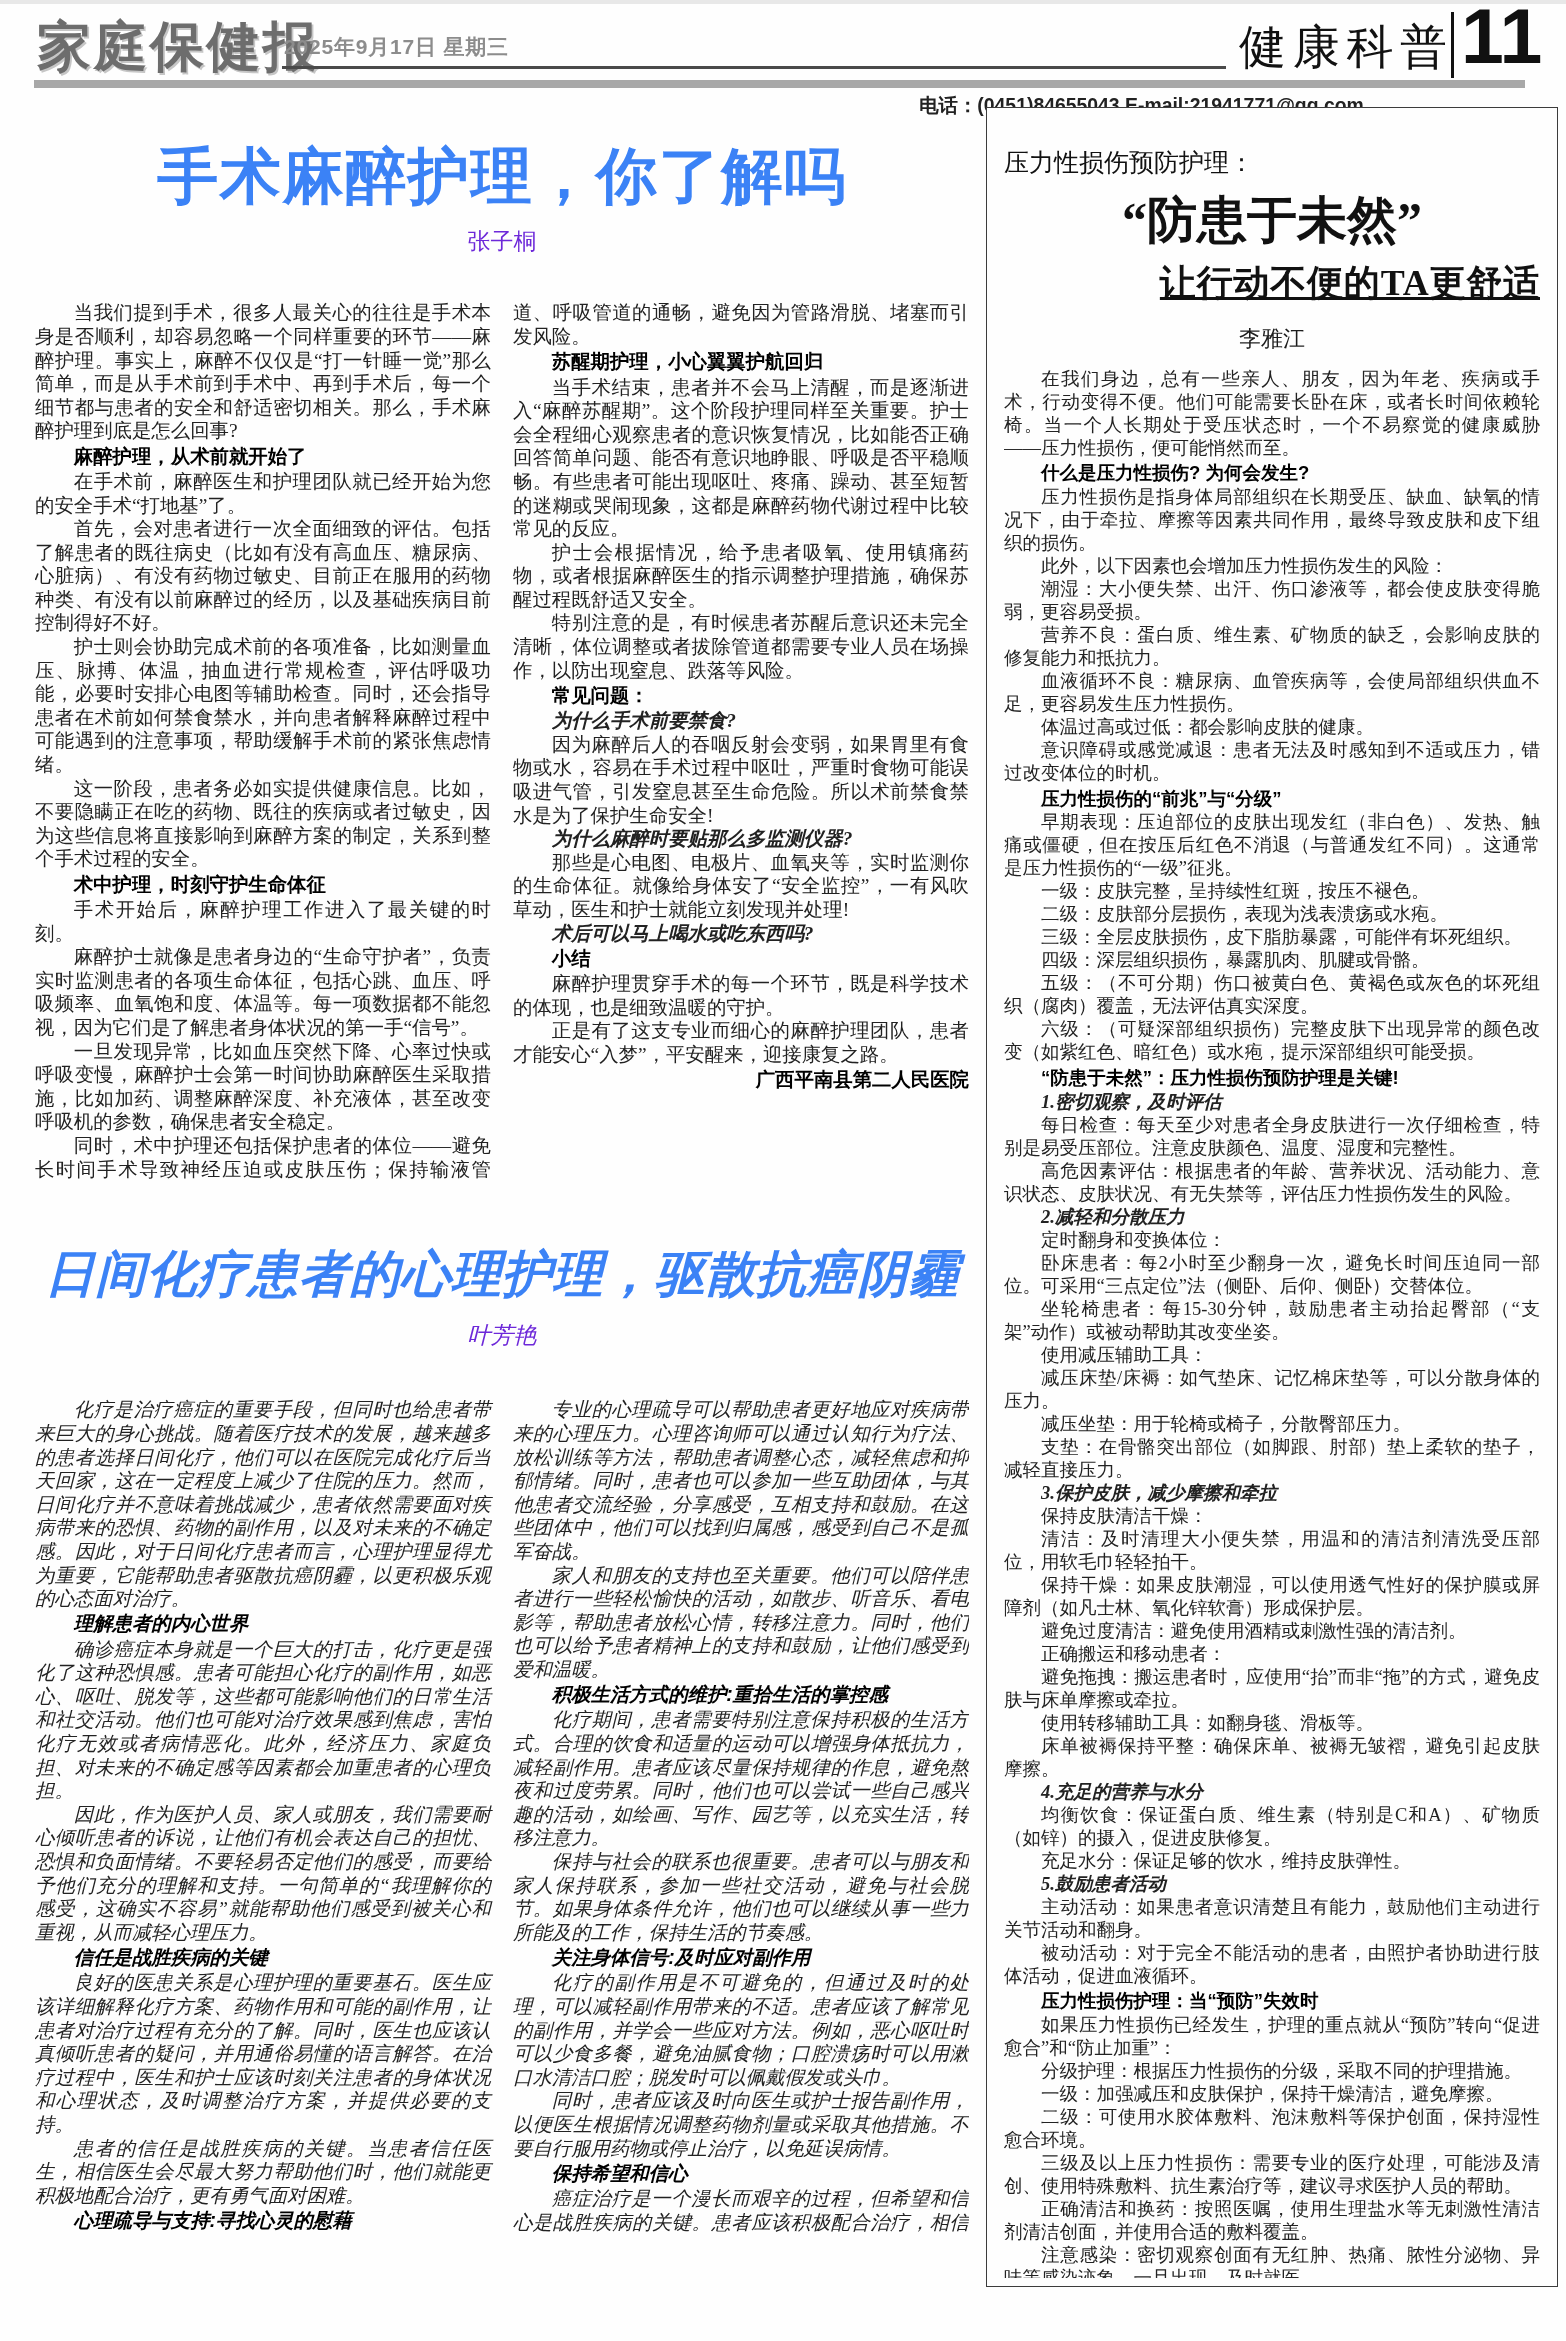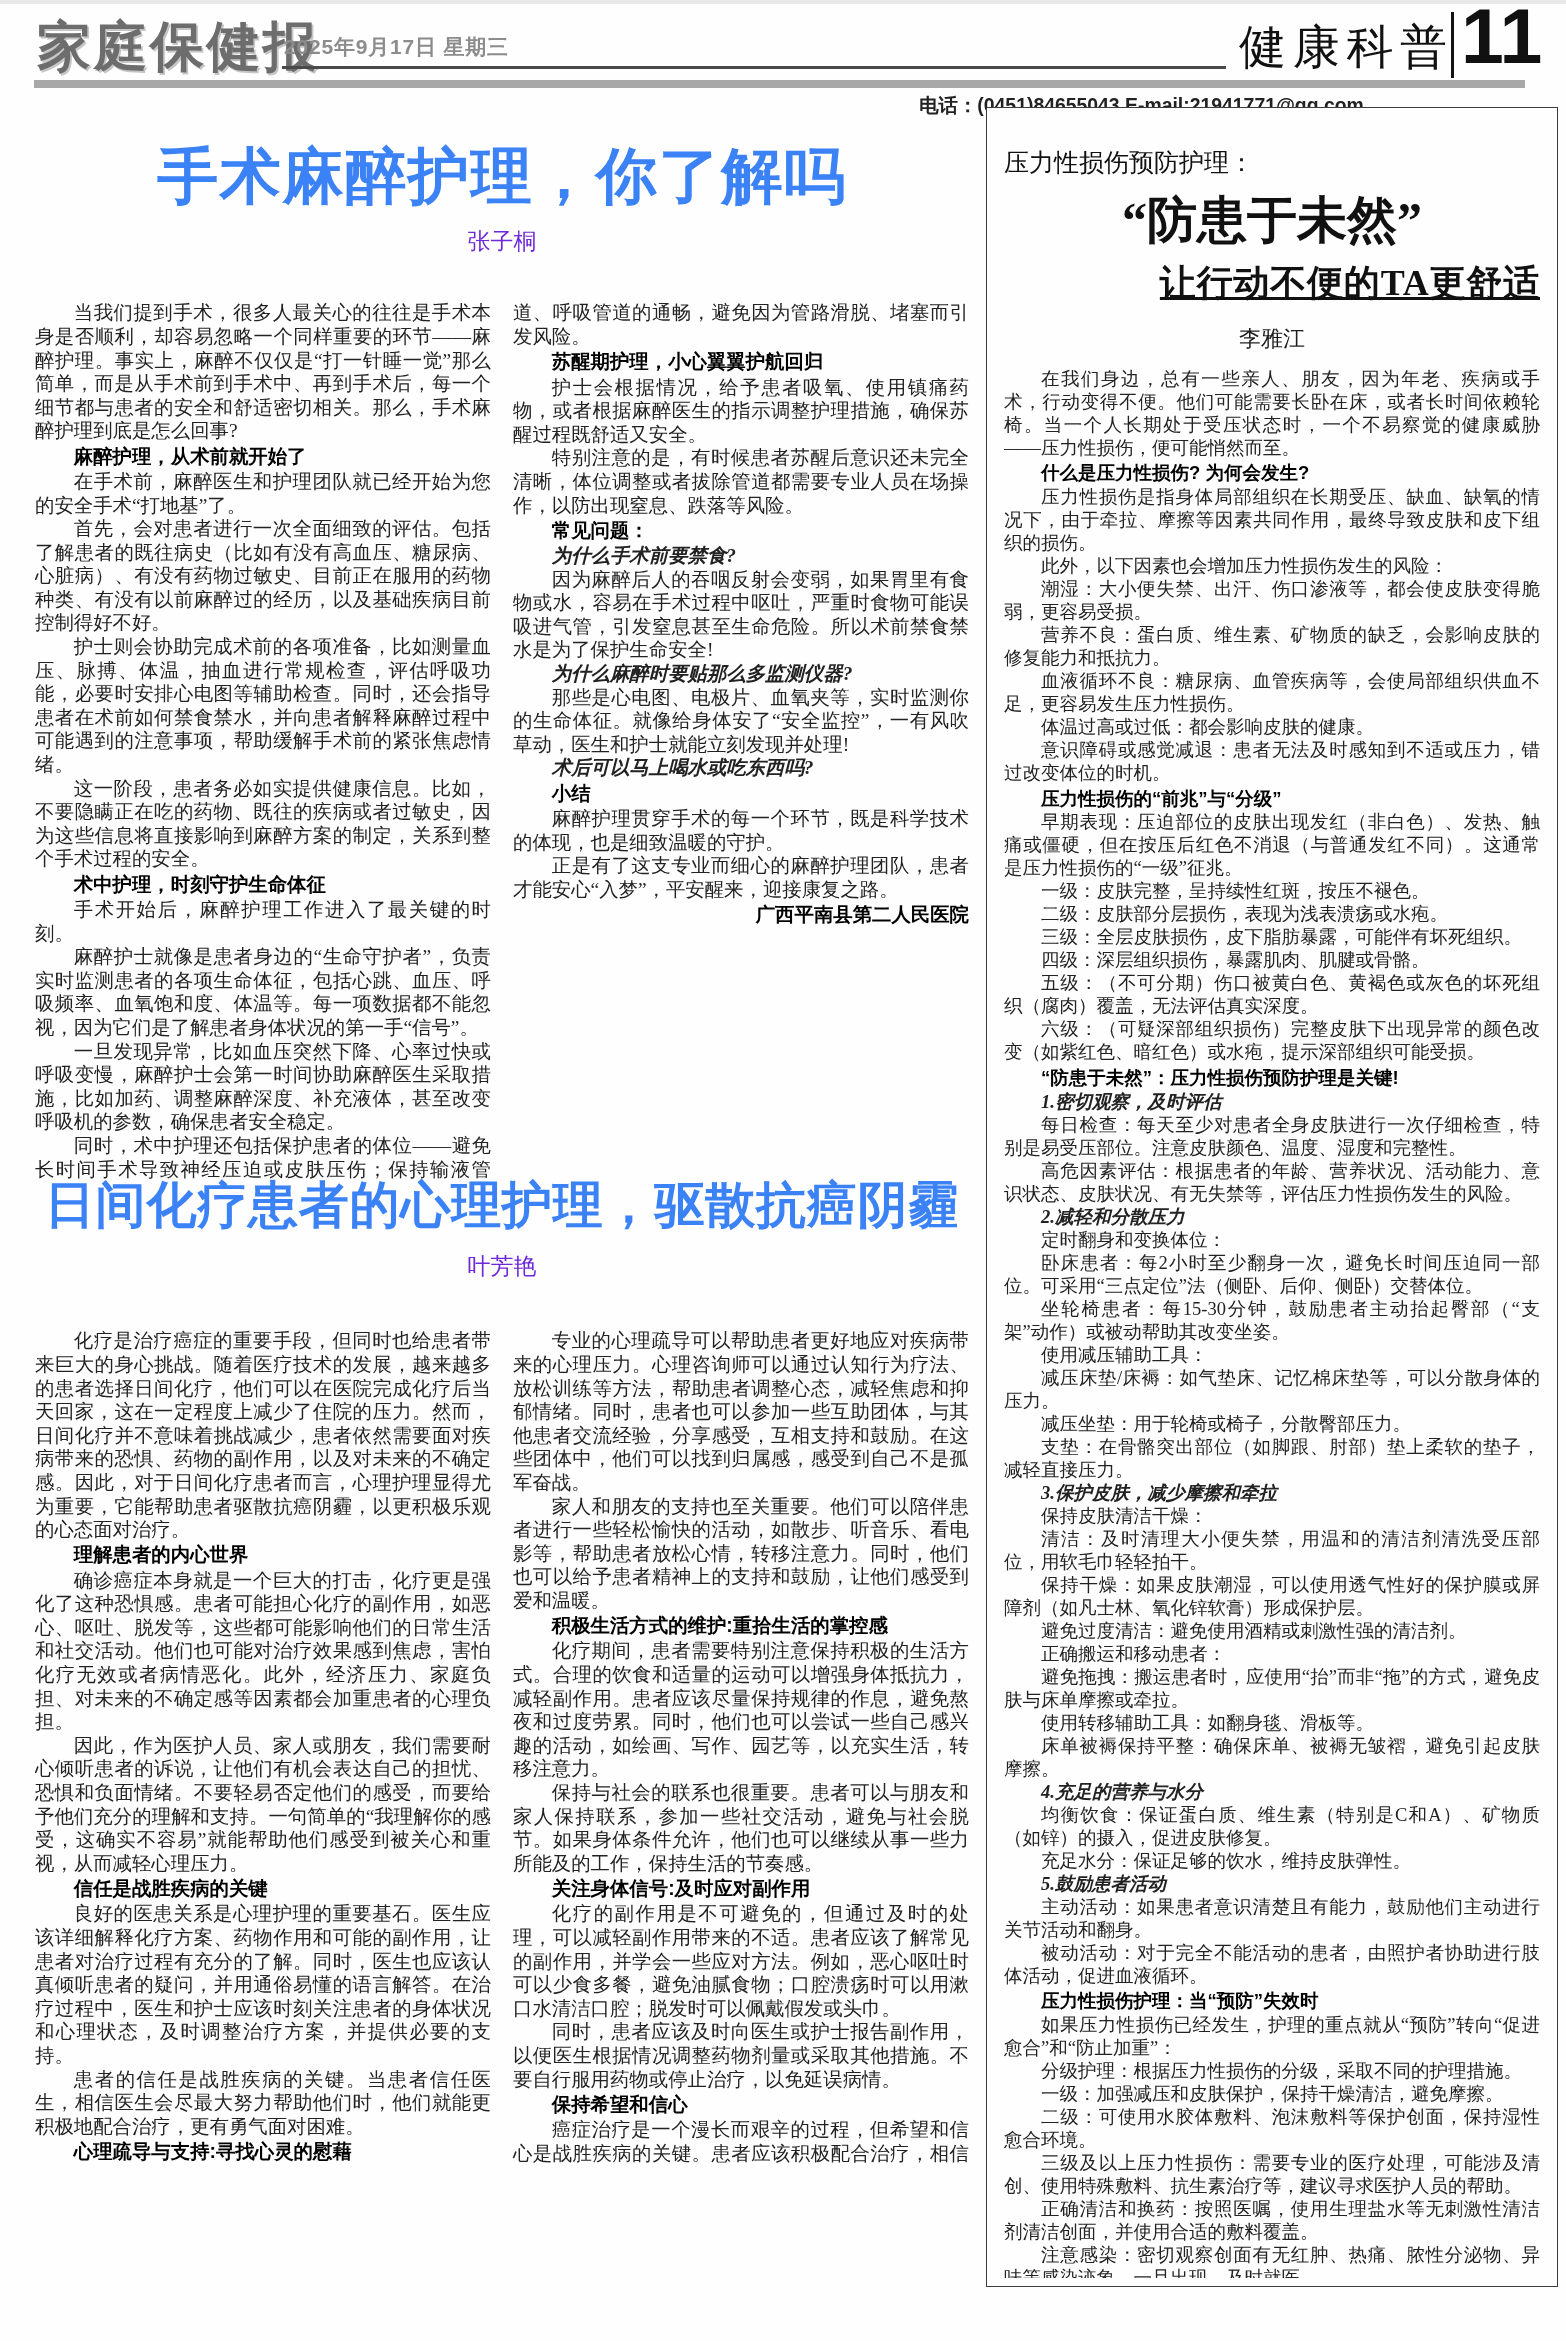--- a/index.html
+++ b/index.html
@@ -79,6 +79,7 @@
         <p class="para body">一旦发现异常，比如血压突然下降、心率过快或呼吸变慢，麻醉护士会第一时间协助麻醉医生采取措施，比如加药、调整麻醉深度、补充液体，甚至改变呼吸机的参数，确保患者安全稳定。</p>
         <p class="para body">同时，术中护理还包括保护患者的体位——避免长时间手术导致神经压迫或皮肤压伤；保持输液管道、呼吸管道的通畅，避免因为管路滑脱、堵塞而引发风险。</p>
         <p class="para sub">苏醒期护理，小心翼翼护航回归</p>
+        <p class="para body">当手术结束，患者并不会马上清醒，而是逐渐进入“麻醉苏醒期”。这个阶段护理同样至关重要。护士会全程细心观察患者的意识恢复情况，比如能否正确回答简单问题、能否有意识地睁眼、呼吸是否平稳顺畅。有些患者可能出现呕吐、疼痛、躁动、甚至短暂的迷糊或哭闹现象，这都是麻醉药物代谢过程中比较常见的反应。</p>
         <p class="para body">护士会根据情况，给予患者吸氧、使用镇痛药物，或者根据麻醉医生的指示调整护理措施，确保苏醒过程既舒适又安全。</p>
         <p class="para body">特别注意的是，有时候患者苏醒后意识还未完全清晰，体位调整或者拔除管道都需要专业人员在场操作，以防出现窒息、跌落等风险。</p>
         <p class="para sub">常见问题：</p>

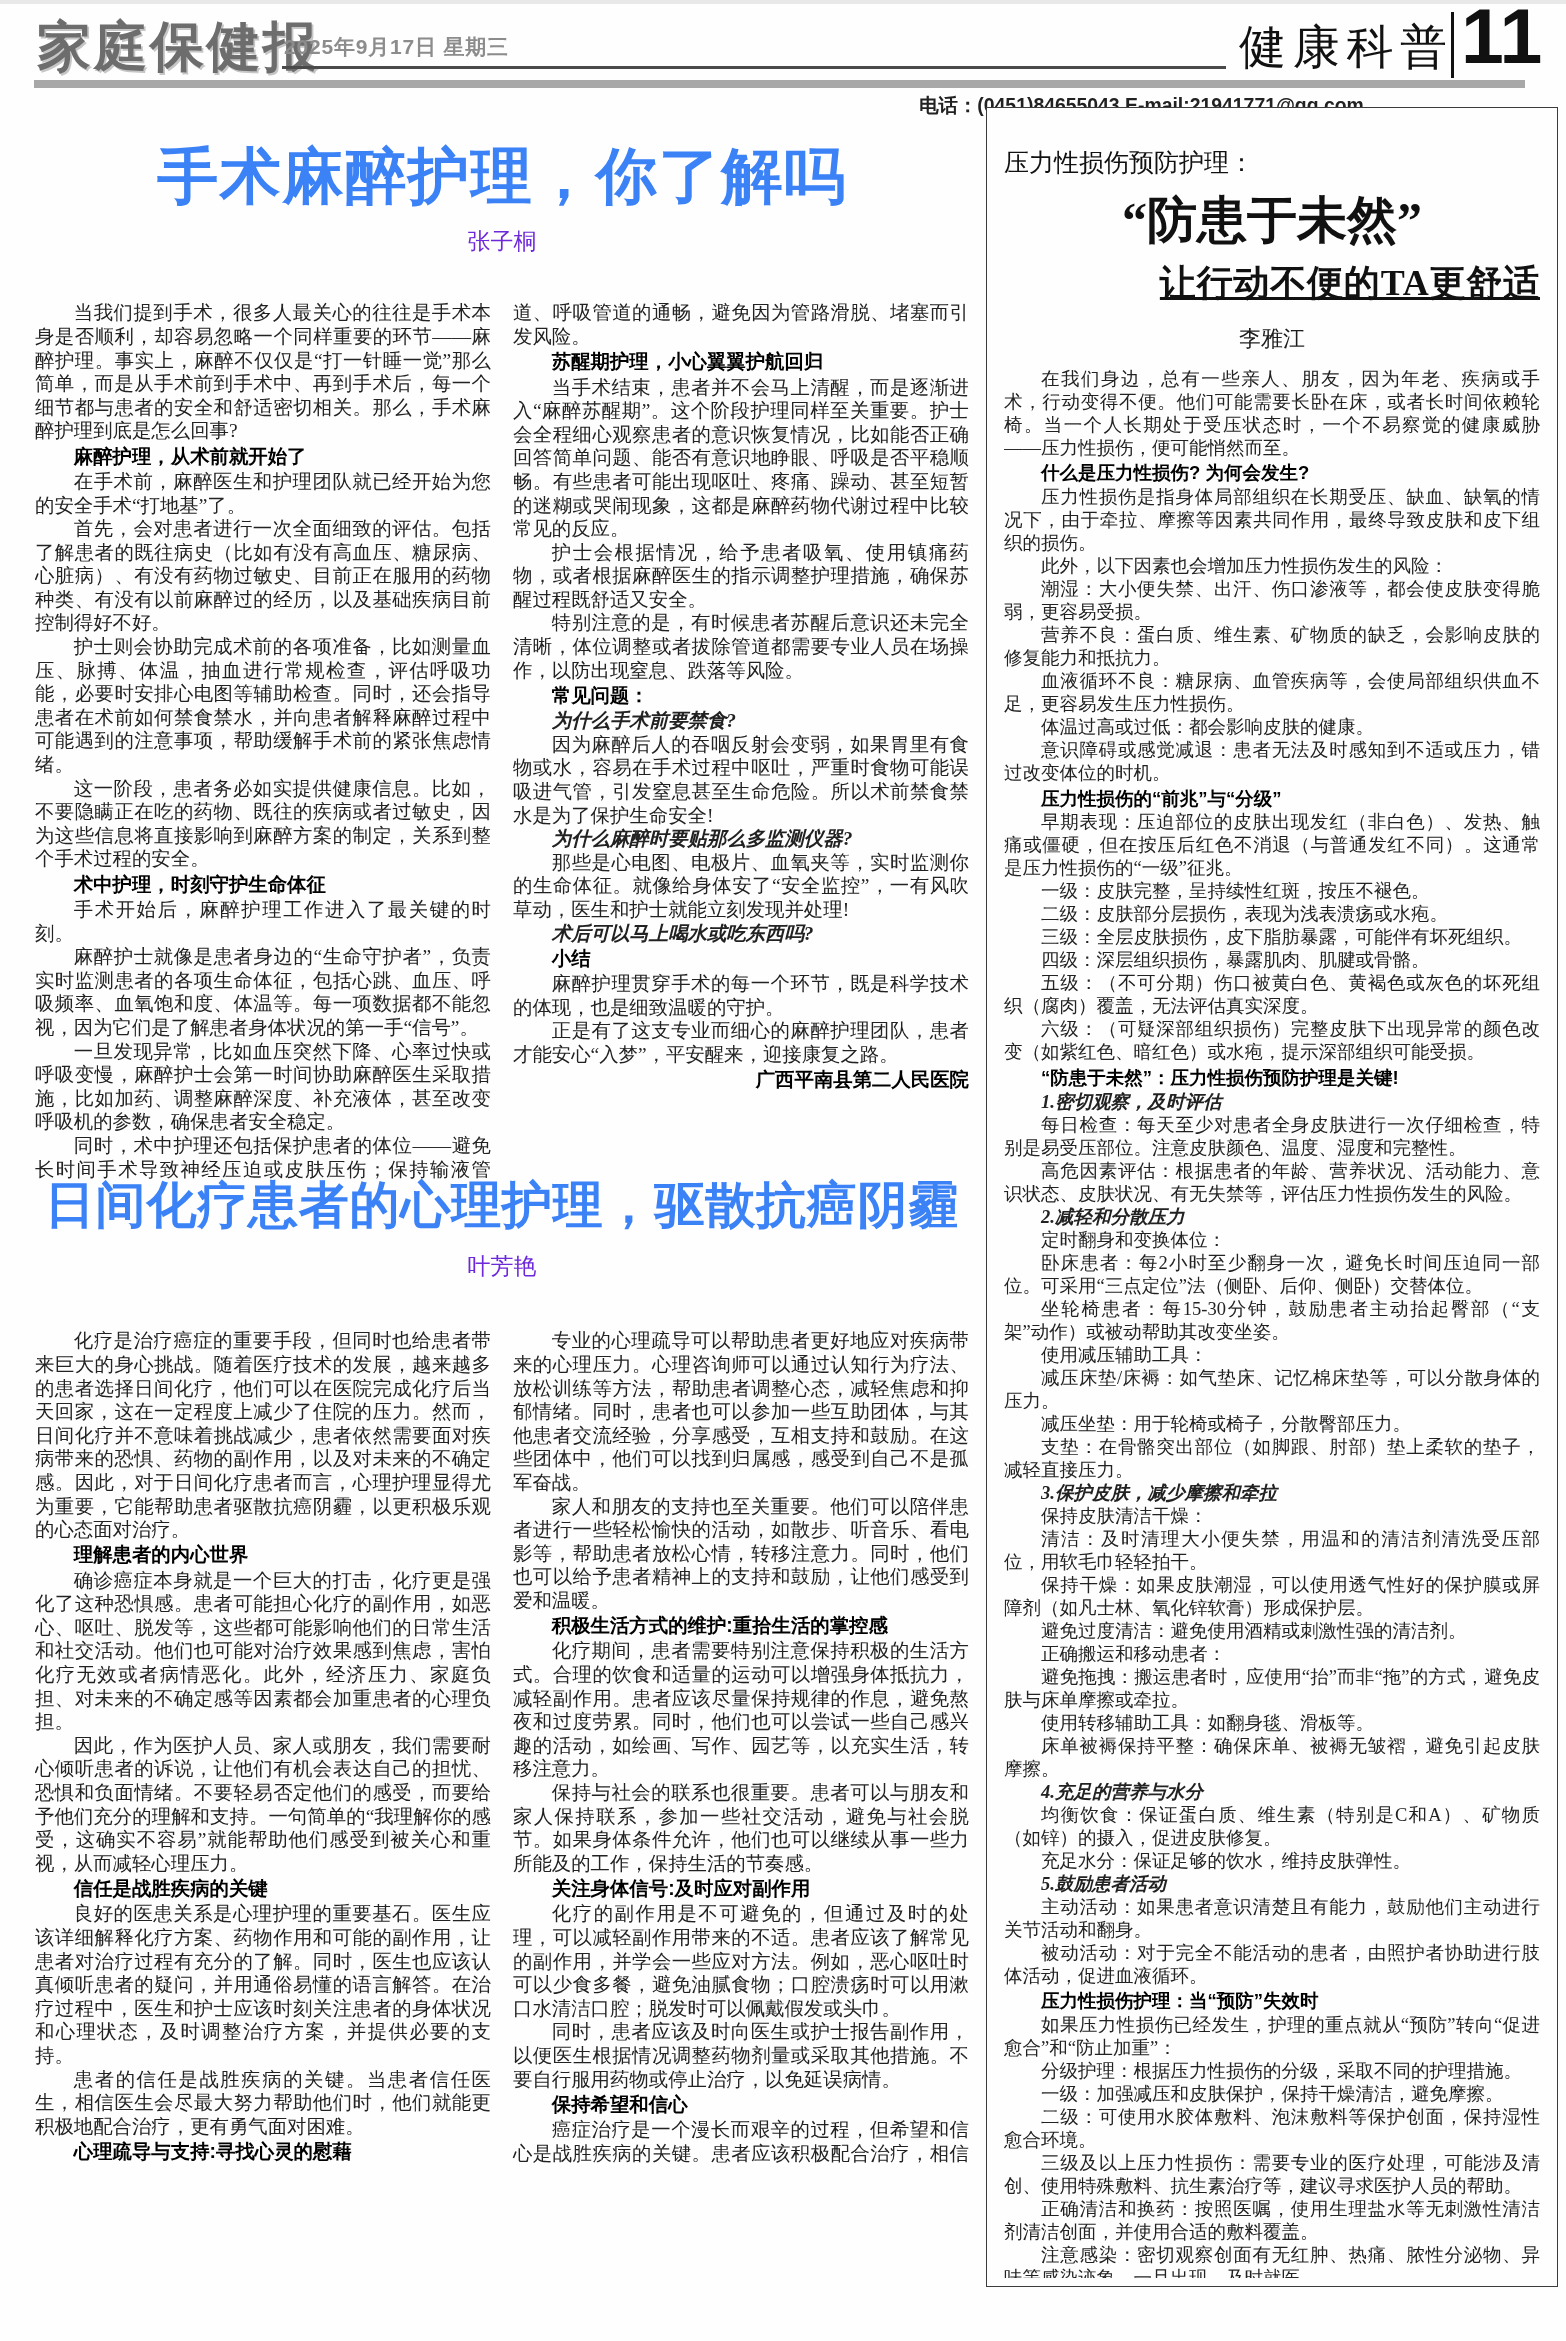--- a/index.html
+++ b/index.html
@@ -24,7 +24,7 @@
   
   .article{position:absolute;left:35px;width:934px;}
   .a1{top:126px;}
-  .a2{top:1158px;}
+  .a2{top:1227px;font-style:italic;}
   .art-title{margin:0;text-align:center;font-weight:bold;color:#3b82f6;}
   .a1 .art-title{font-size:61px;line-height:93px;letter-spacing:1.7px;}
   .a2 .art-title{font-size:50px;line-height:86px;letter-spacing:0.8px;}

